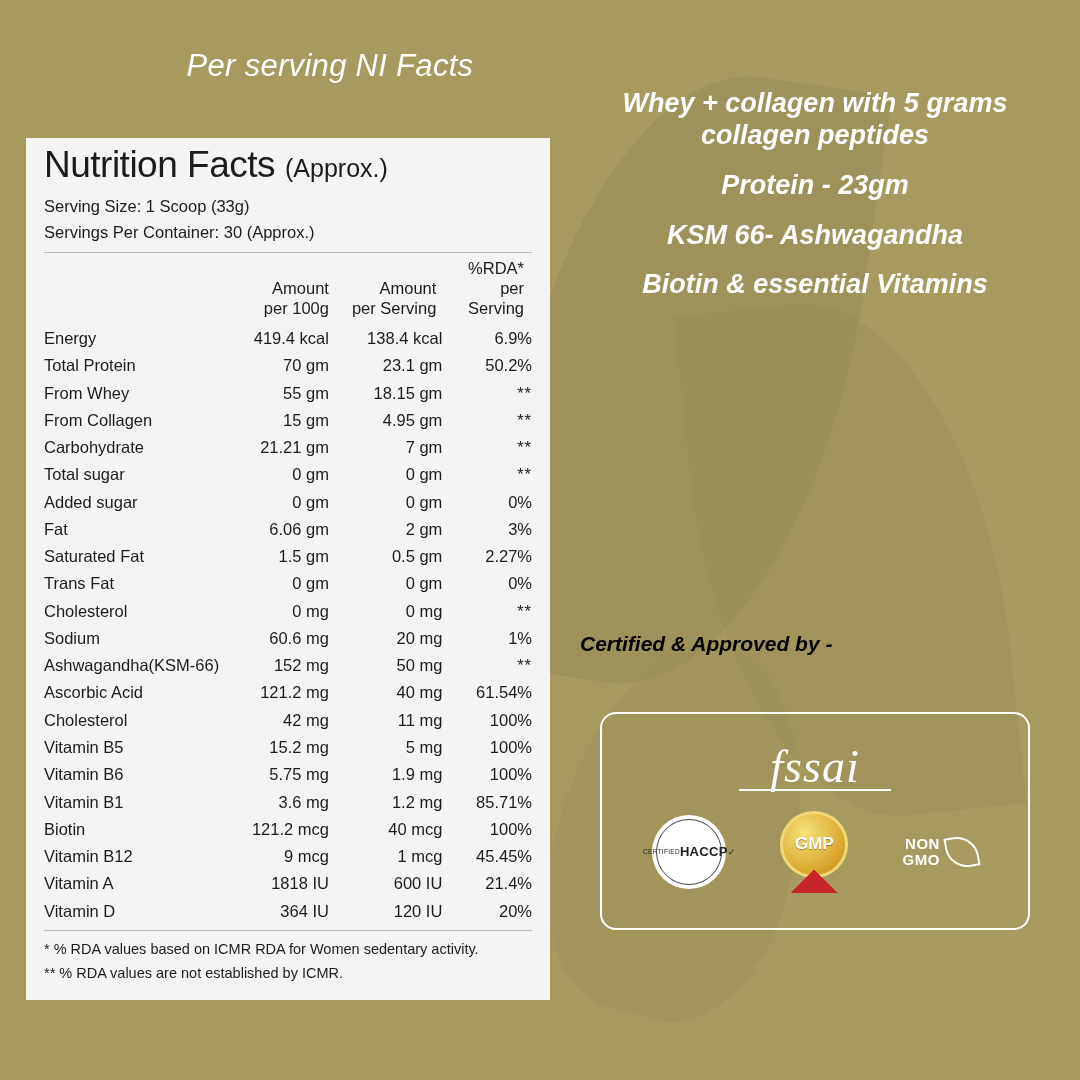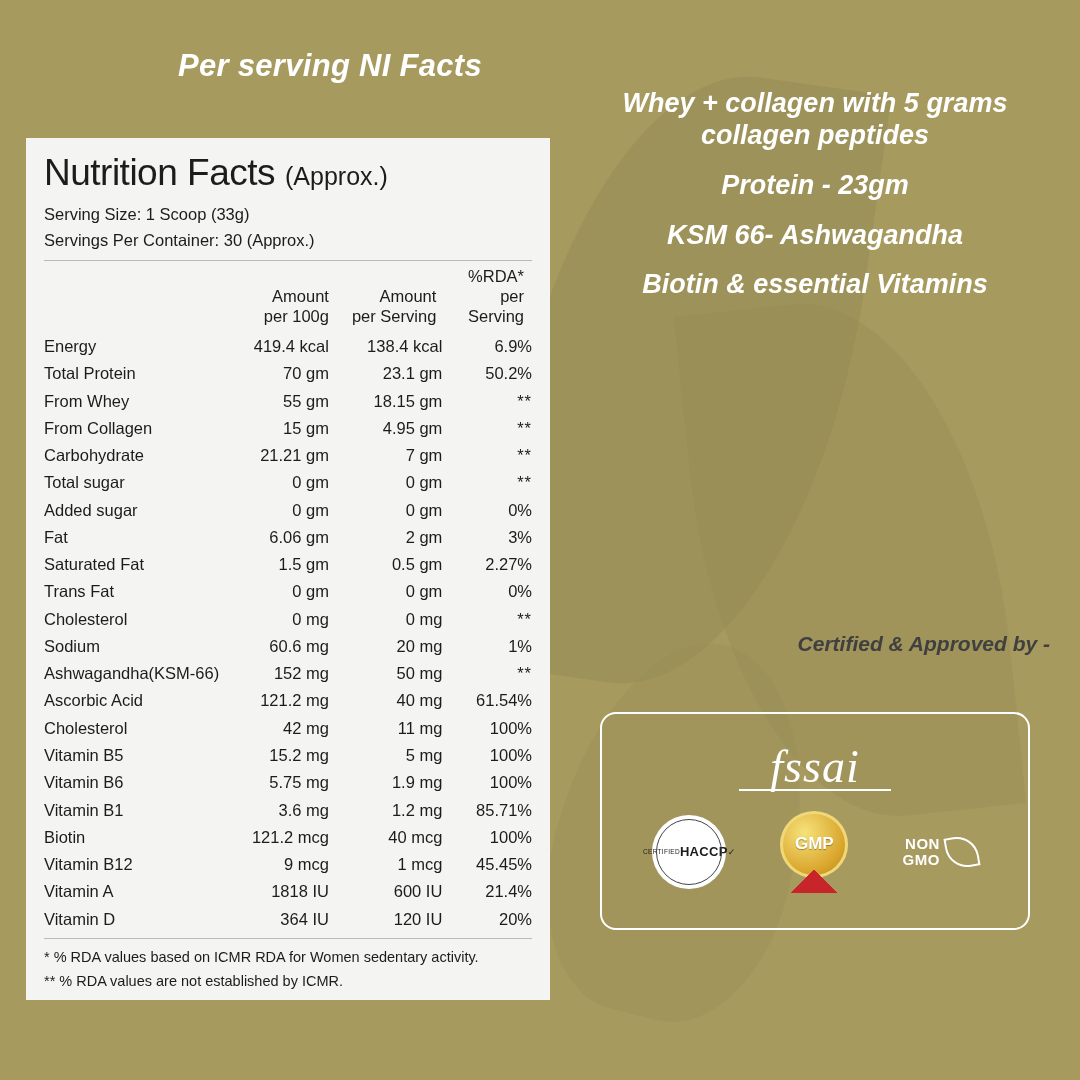--- a/index.html
+++ b/index.html
@@ -57,7 +57,7 @@
     color: #ffffff;
     font-size: 31px;
     font-style: italic;
-    font-weight: bold;
+    font-weight: normal;
     letter-spacing: 0.3px;
   }
 

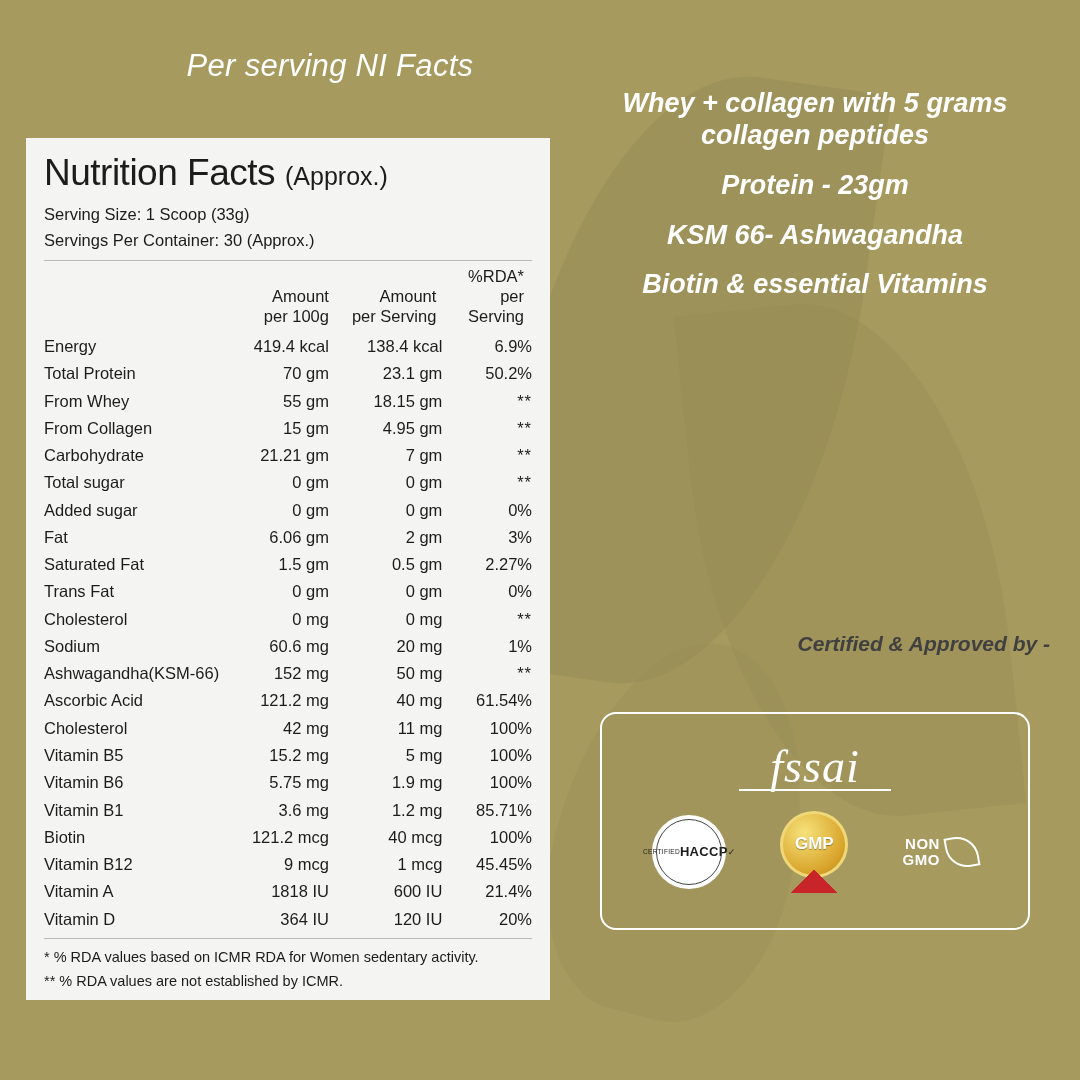--- a/index.html
+++ b/index.html
@@ -70,7 +70,7 @@
     height: 862px;
     background: #f4f4f2;
     box-sizing: border-box;
-    padding: 14px 18px 10px 18px;
+    padding: 6px 18px 10px 18px;
     color: #1c1c1c;
   }
   .nf-head {

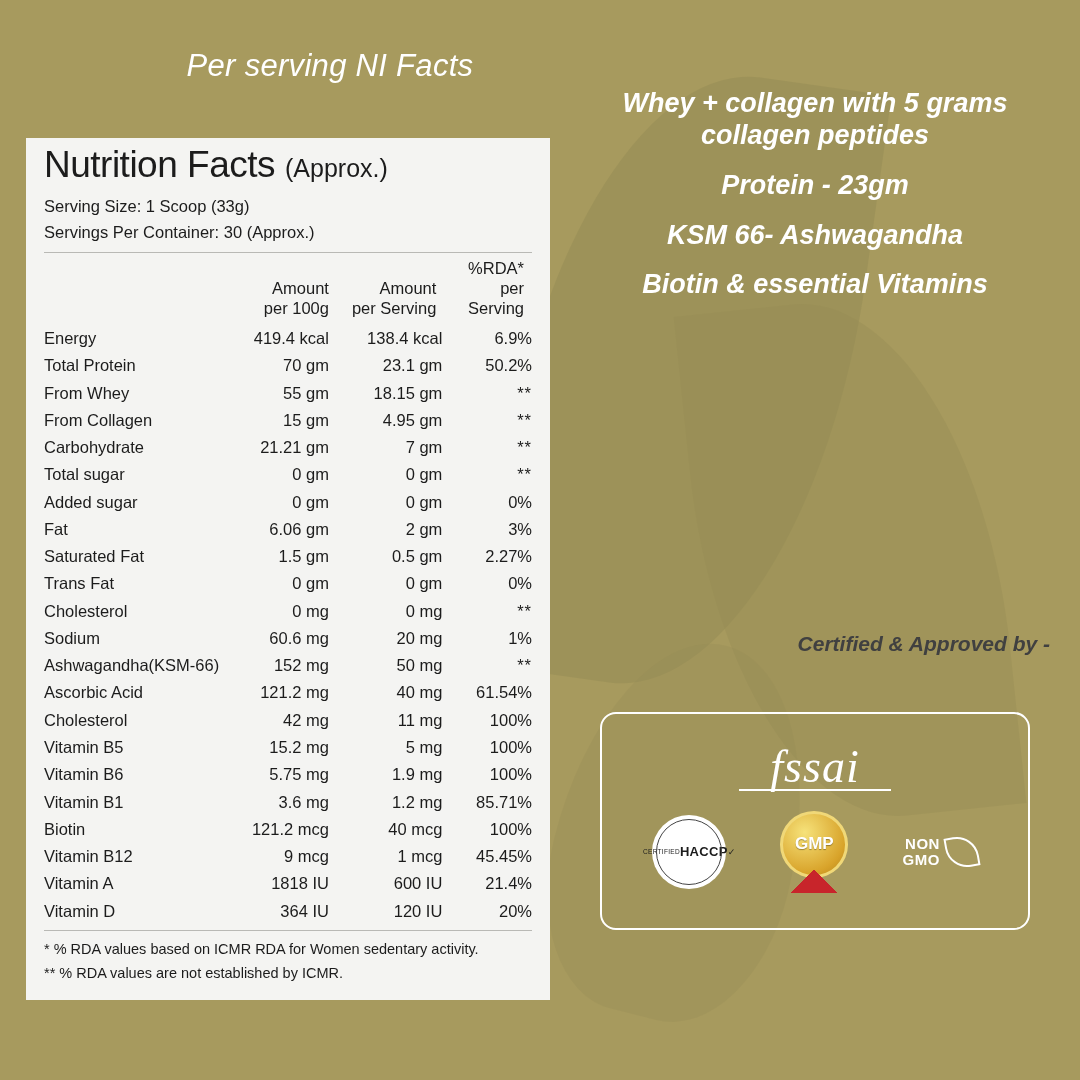--- a/index.html
+++ b/index.html
@@ -156,8 +156,8 @@
     left: 580px;
     top: 632px;
     width: 470px;
-    text-align: right;
-    color: #404040;
+    text-align: left;
+    color: #000000;
     font-style: italic;
     font-weight: bold;
     font-size: 21px;

